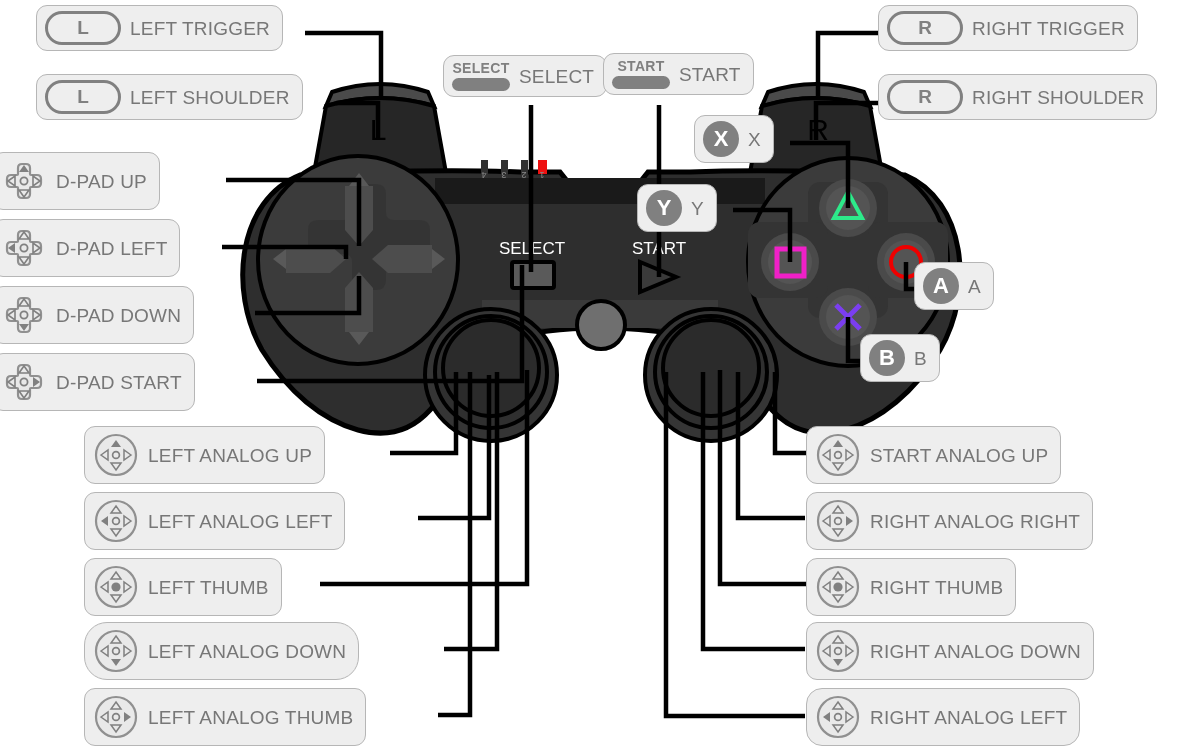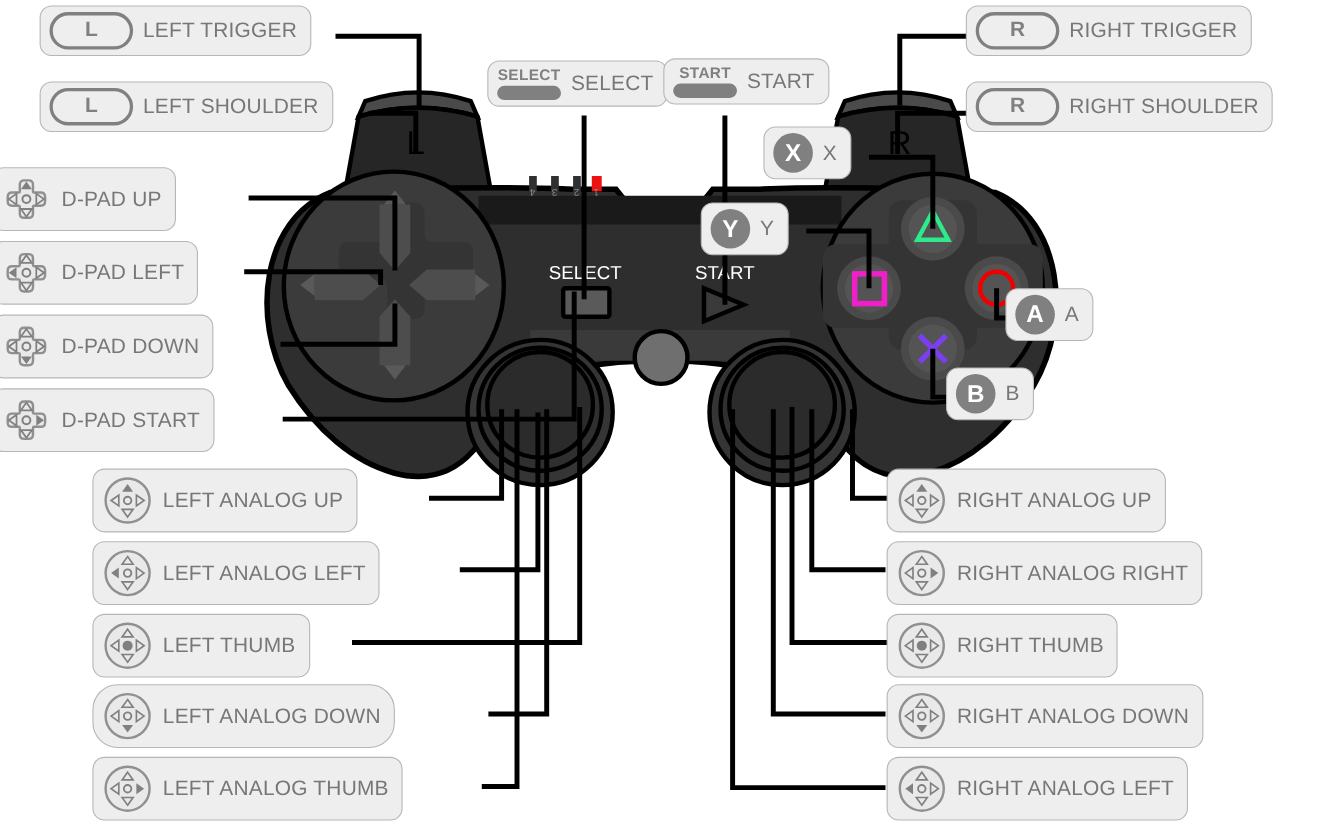--- a/index.html
+++ b/index.html
@@ -449,7 +449,7 @@
         <circle cx="23" cy="23" r="3.4" fill="none" stroke="#808080" stroke-width="1.7"></circle>
       </svg>
     </span>
-    <span class="lbl">RIGHT ANALOG UP</span>
+    <span class="lbl">START ANALOG UP</span>
   </div>
 
   <div class="callout" style="left:806px; top:492px;">

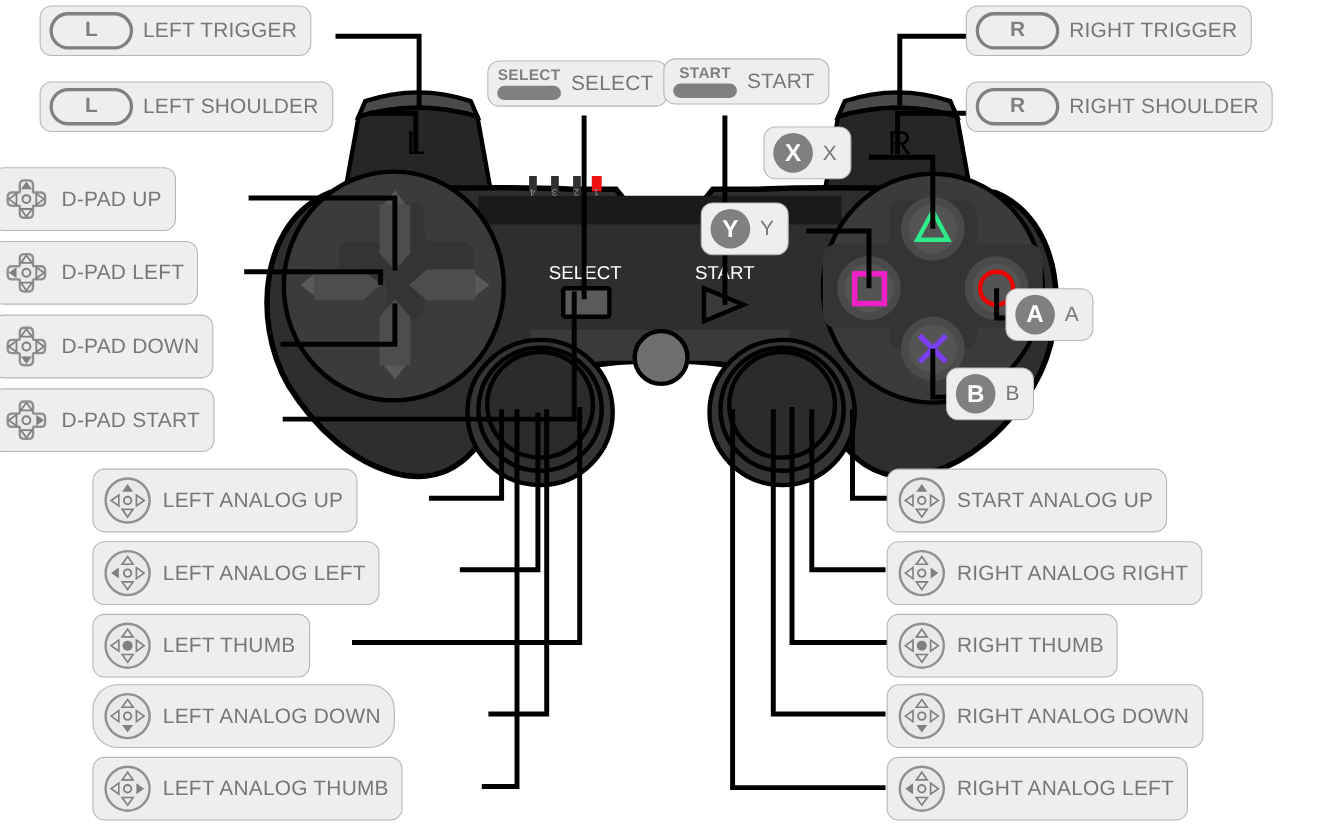--- a/index.html
+++ b/index.html
@@ -494,7 +494,7 @@
     <span class="lbl">RIGHT ANALOG DOWN</span>
   </div>
 
-  <div class="callout" style="left:806px; top:688px;">
+  <div class="callout" style="left:806px; top:688px;border-radius:16px;">
     <span class="badge anaico">
       <svg width="46" height="46" viewBox="0 0 46 46">
         <circle cx="23" cy="23" r="20" fill="#e9e9e9" stroke="#909090" stroke-width="2.2"></circle>

